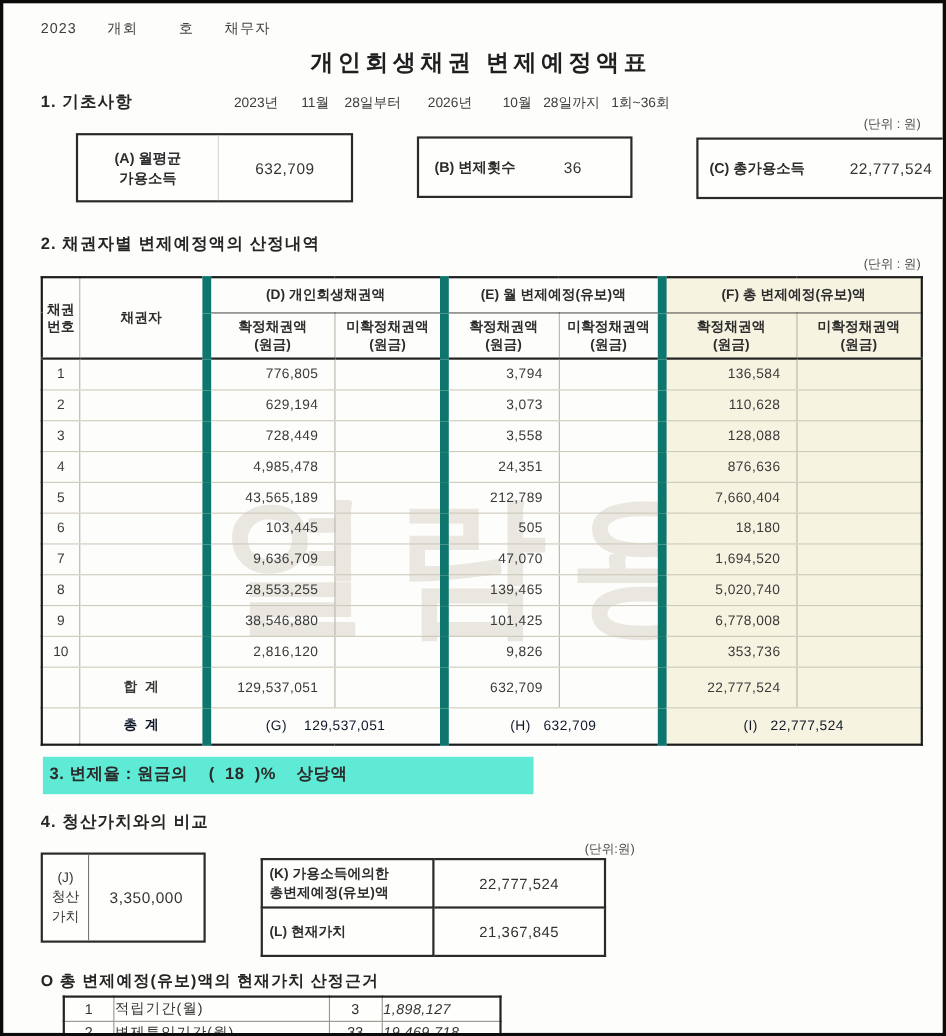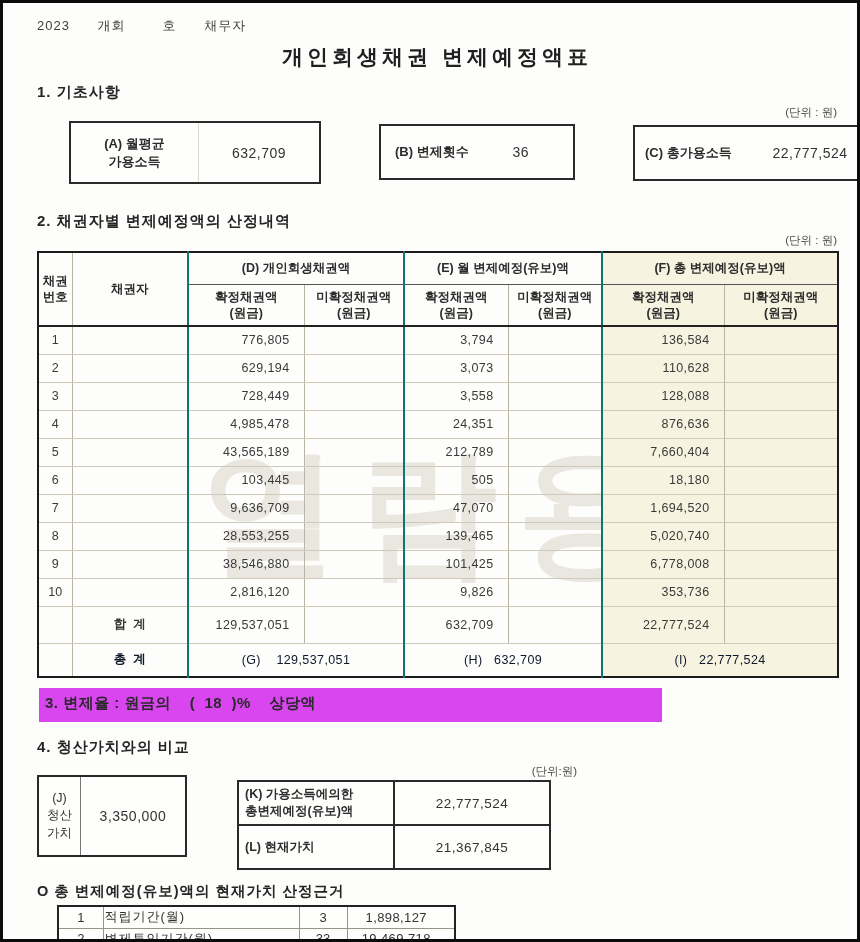--- a/index.html
+++ b/index.html
@@ -93,6 +93,7 @@
 
     <div class="sec1-line">
       <span class="sec-heading">1. 기초사항</span>
+      <span class="period">2023년      11월    28일부터       2026년        10월   28일까지   1회~36회</span>
     </div>
     <div class="unit-note">(단위 : 원)</div>
 

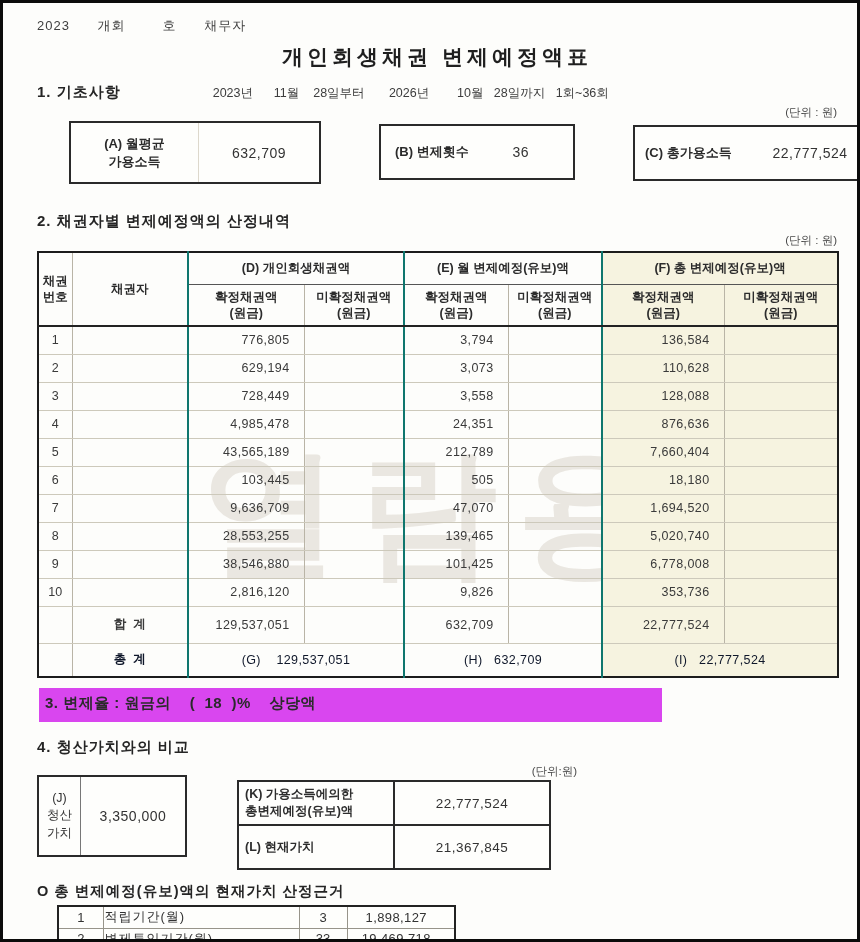--- a/index.html
+++ b/index.html
@@ -44,7 +44,7 @@
   .gb { border-bottom:1px solid #555; }
   .sub-row th { height:42px; border-bottom:2px solid #222 !important; }
   th.span2 { border-bottom:2px solid #222; }
-  .vd { border-left:2px solid #0f766e; }
+  .vd { border-left:8px solid #0f766e; }
   .vl { border-left:1px solid #b9b4a6; }
   .fbg { background:#f6f3e0 !important; }
   tr.data td { height:28px; border-bottom:1px solid #cdc9bb; font-size:12.5px; color:#3a3a3a; }

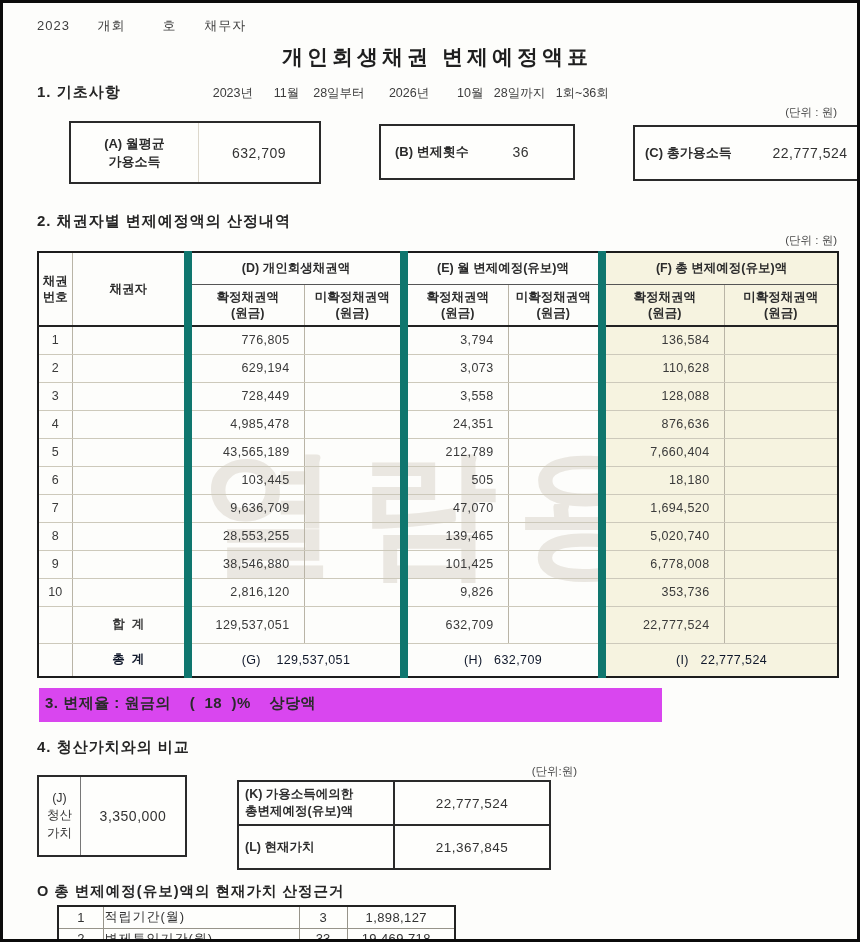--- a/index.html
+++ b/index.html
@@ -55,7 +55,7 @@
   .sum-label { text-align:center; font-weight:bold; font-size:13.5px; color:#252525; white-space:pre; }
   td.total-c { text-align:center; white-space:pre; letter-spacing:0.4px; }
 
-  .sec3 { margin-top:10px; margin-left:2px; width:623px; background:#d946ef; padding:6px 8px 9px 6px;
+  .sec3 { margin-top:10px; margin-left:2px; width:446px; background:#5eead4; padding:6px 8px 9px 6px;
           font-size:15px; font-weight:bold; color:#2a2a2a; white-space:pre; letter-spacing:0.5px; }
 
   .sec4-heading { margin-top:16px; }

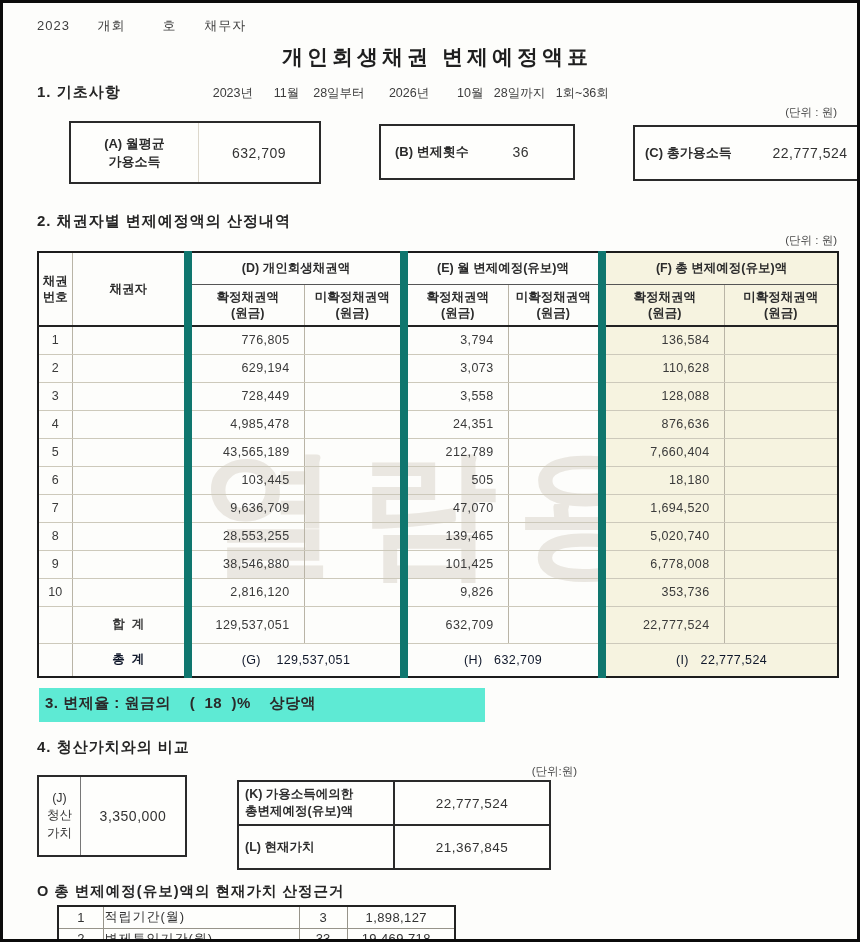--- a/index.html
+++ b/index.html
@@ -77,7 +77,7 @@
   .calc-no { width:45px; text-align:center; }
   .calc-label { width:196px; text-align:left; letter-spacing:1px; }
   .calc-months { width:48px; text-align:center; font-size:12.5px; }
-  .calc-amount { width:108px; text-align:center; padding-right:10px; font-size:12.5px; letter-spacing:0.4px; }
+  .calc-amount { width:108px; text-align:left; padding-right:10px; font-size:12.5px; letter-spacing:0.4px;font-style:italic; }
 </style>
 </head>
 <body>

